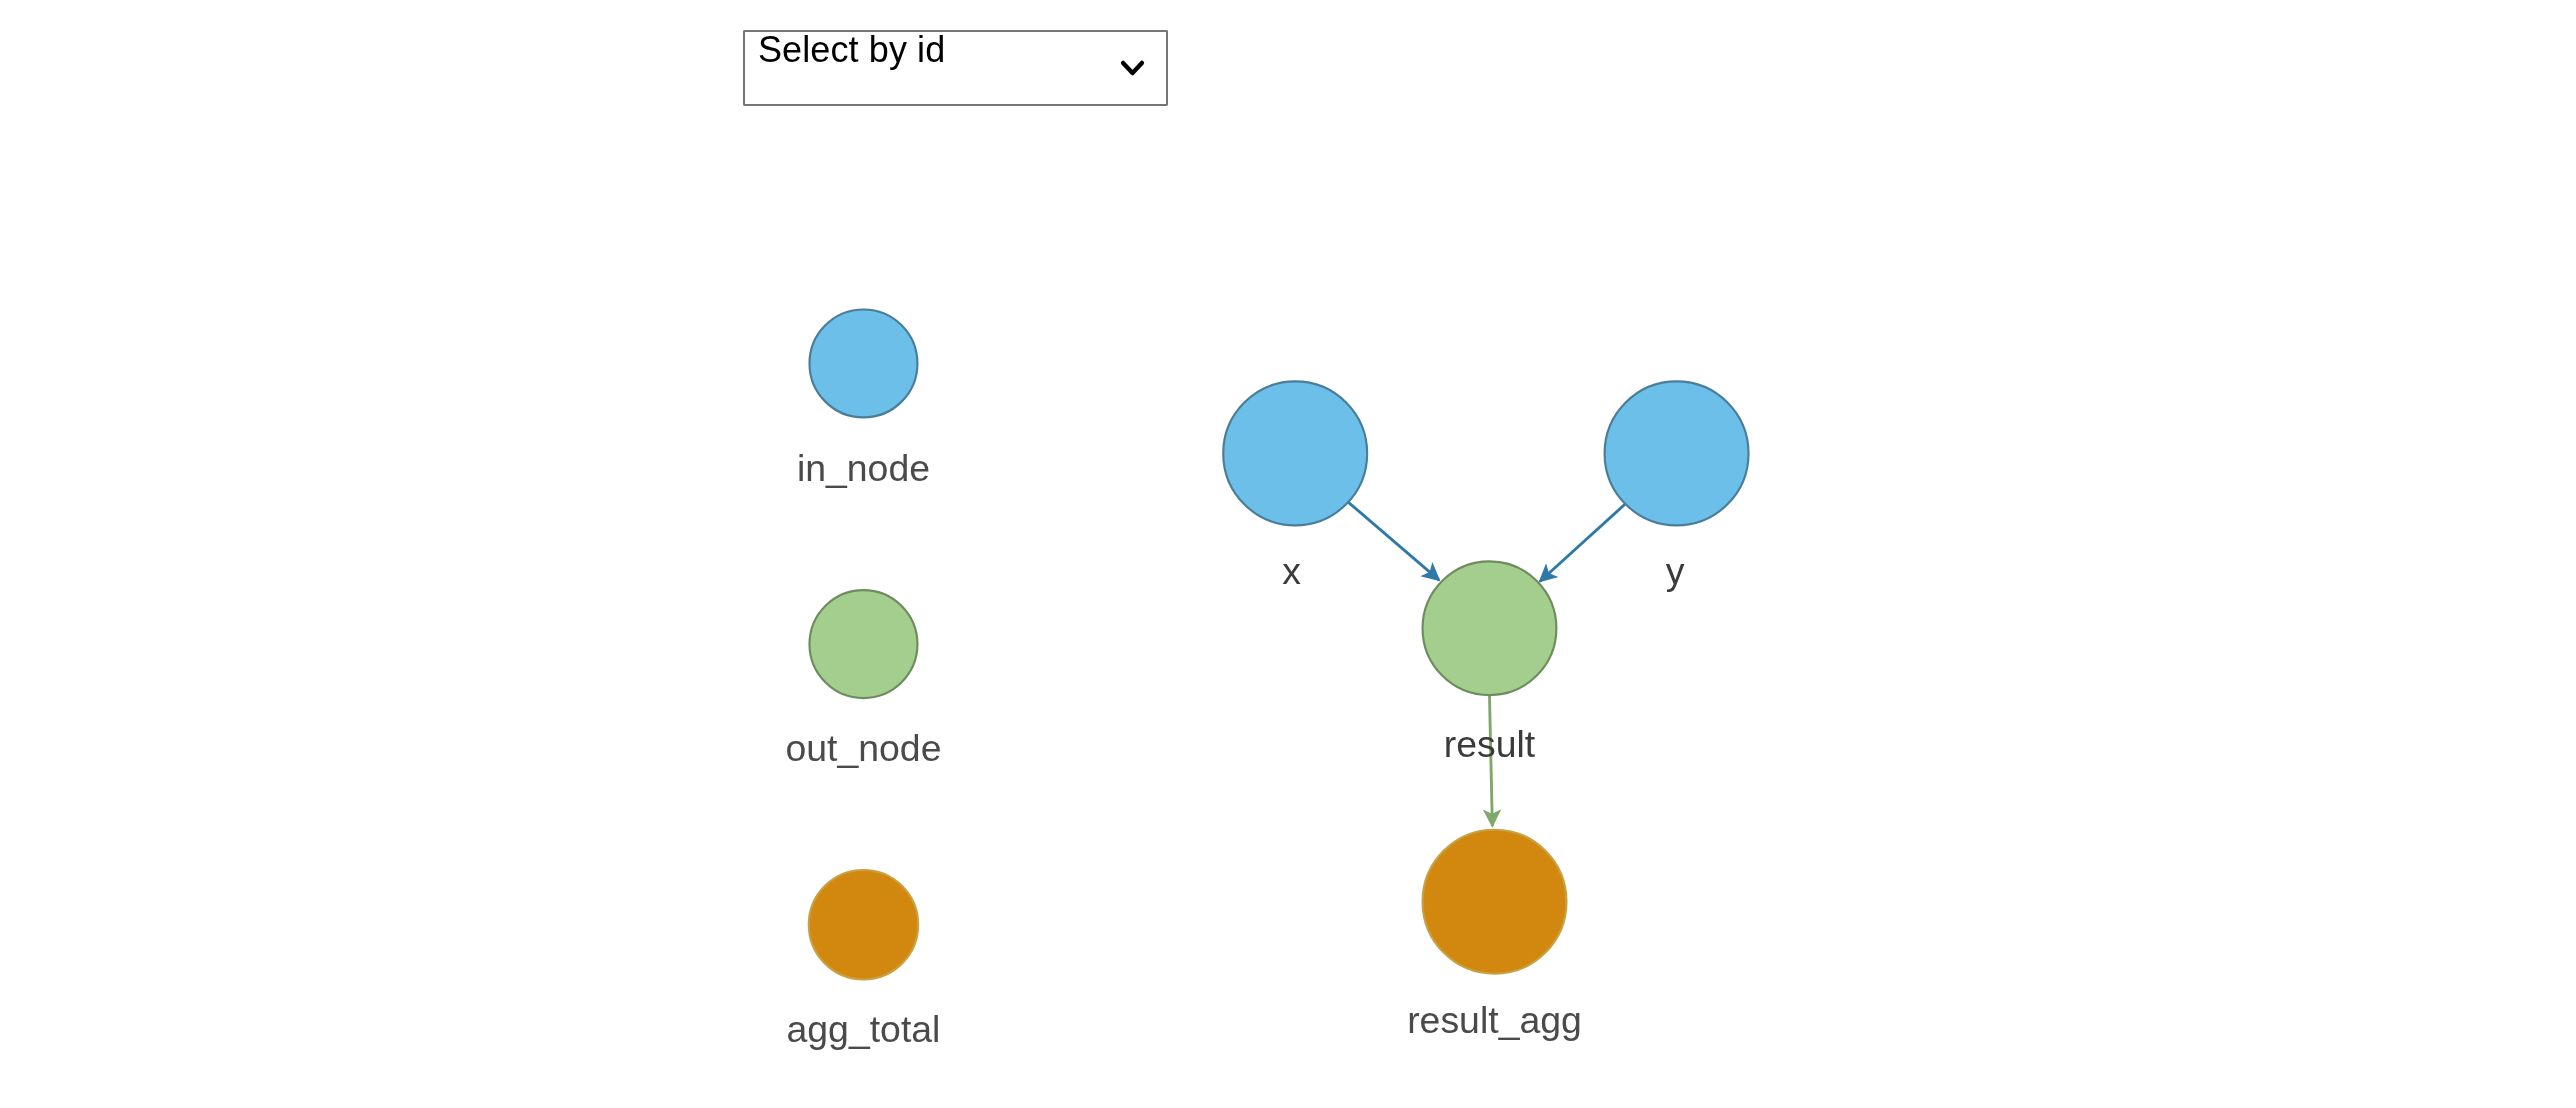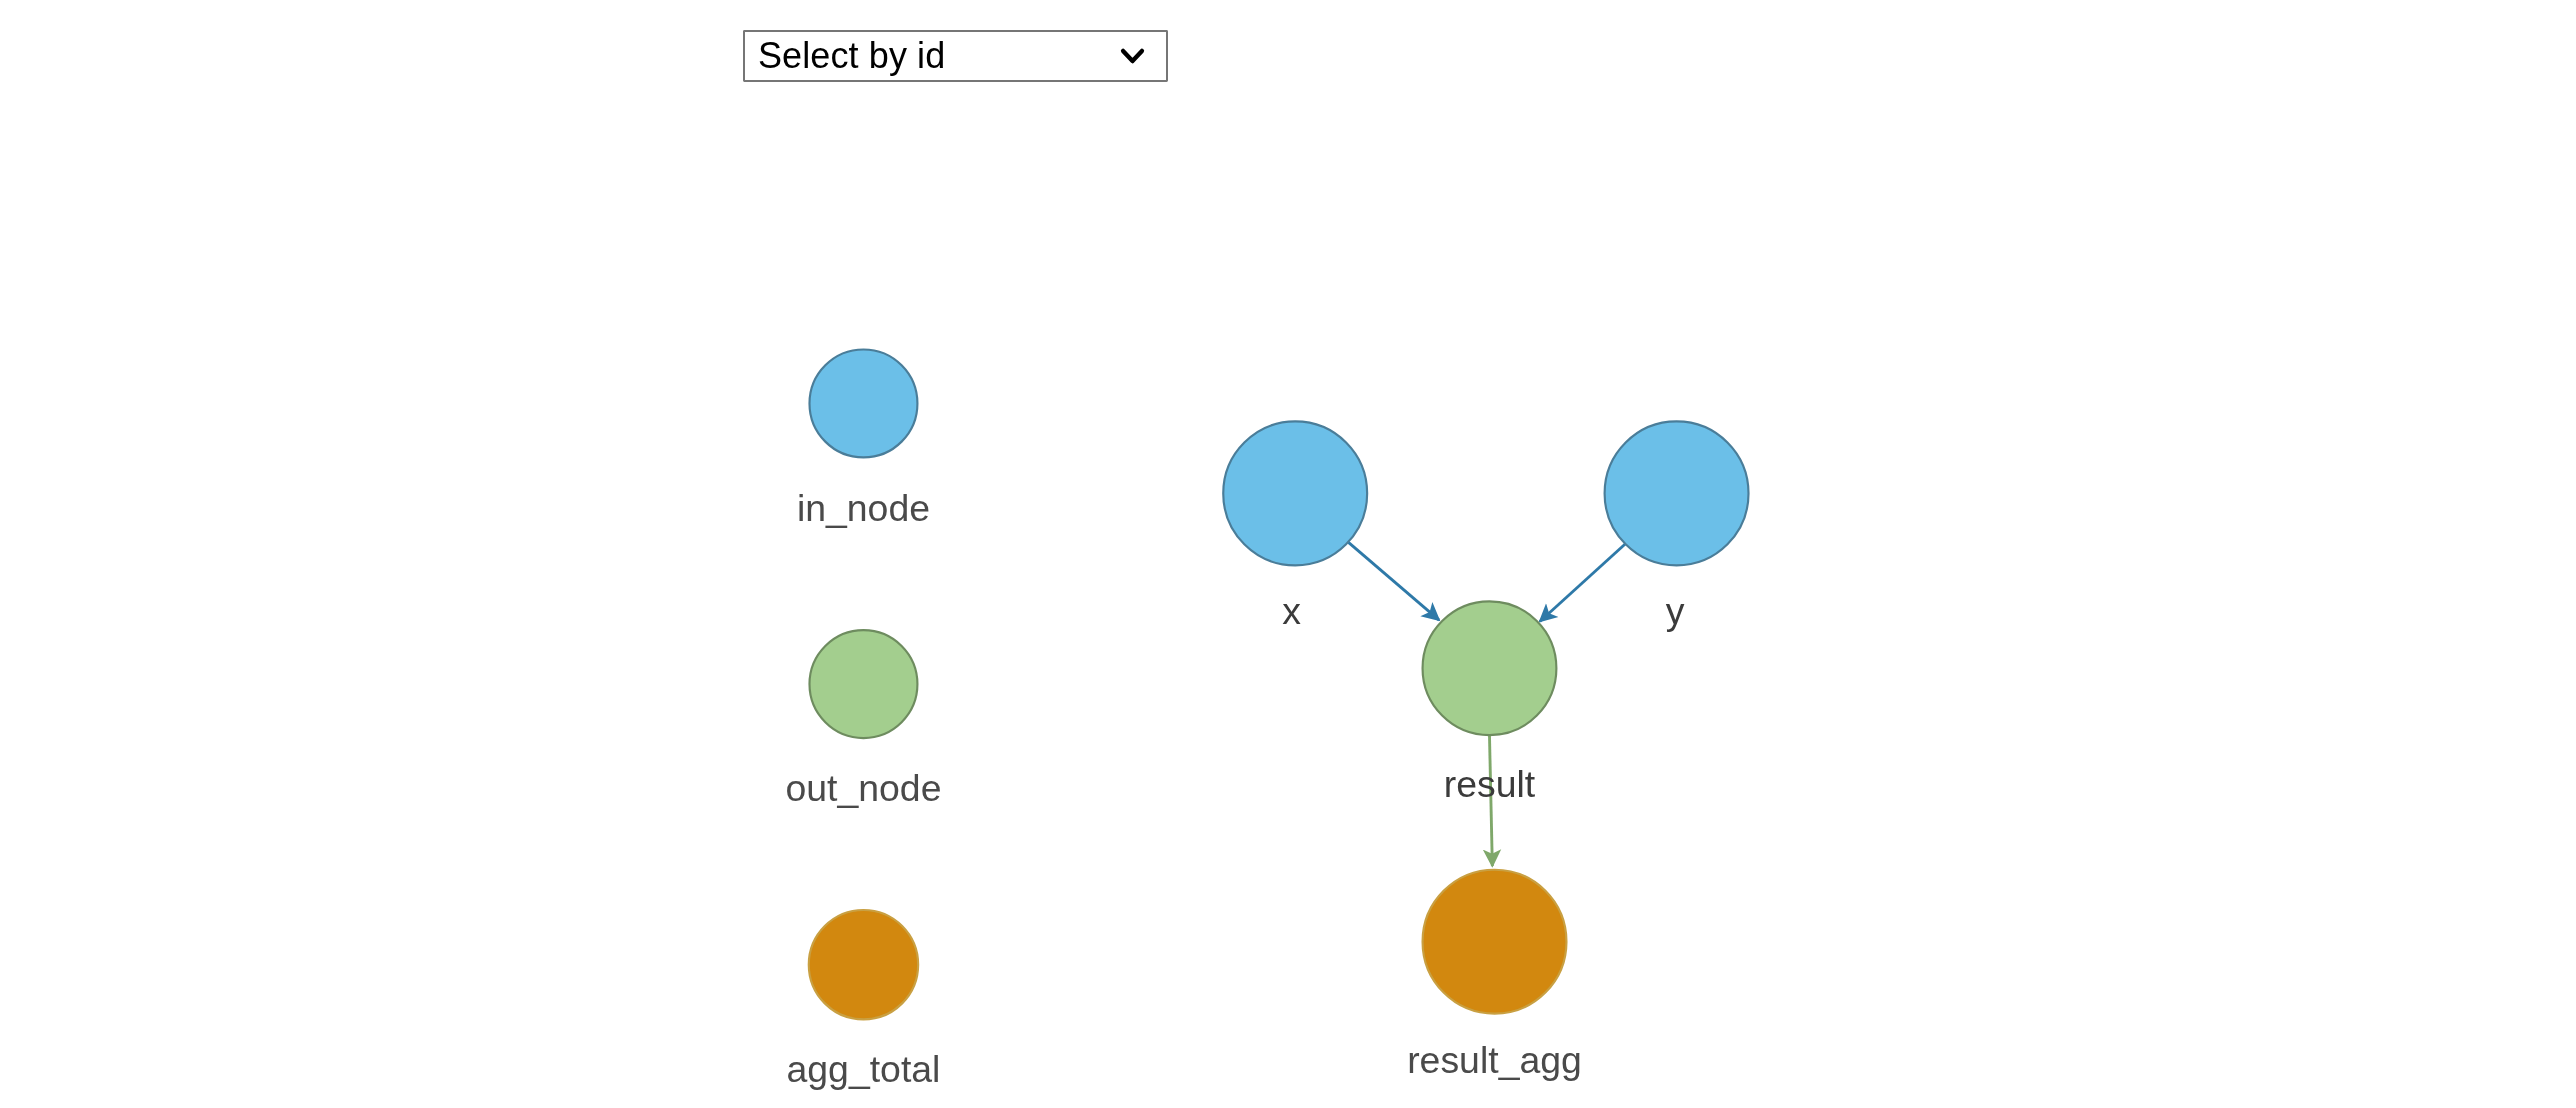--- a/index.html
+++ b/index.html
@@ -27,13 +27,13 @@
   .select-wrap {
     position: relative;
     width: 425px;
-    height: 52px;
+    height: 76px;
     box-sizing: border-box;
     background: #ffffff;
     border: 2.2px solid #767676;
     border-radius: 1.4px;
     display: flex;
-    align-items: center;
+    align-items: flex-start;
   }
   .select-wrap .select-text {
     font-size: 36px;

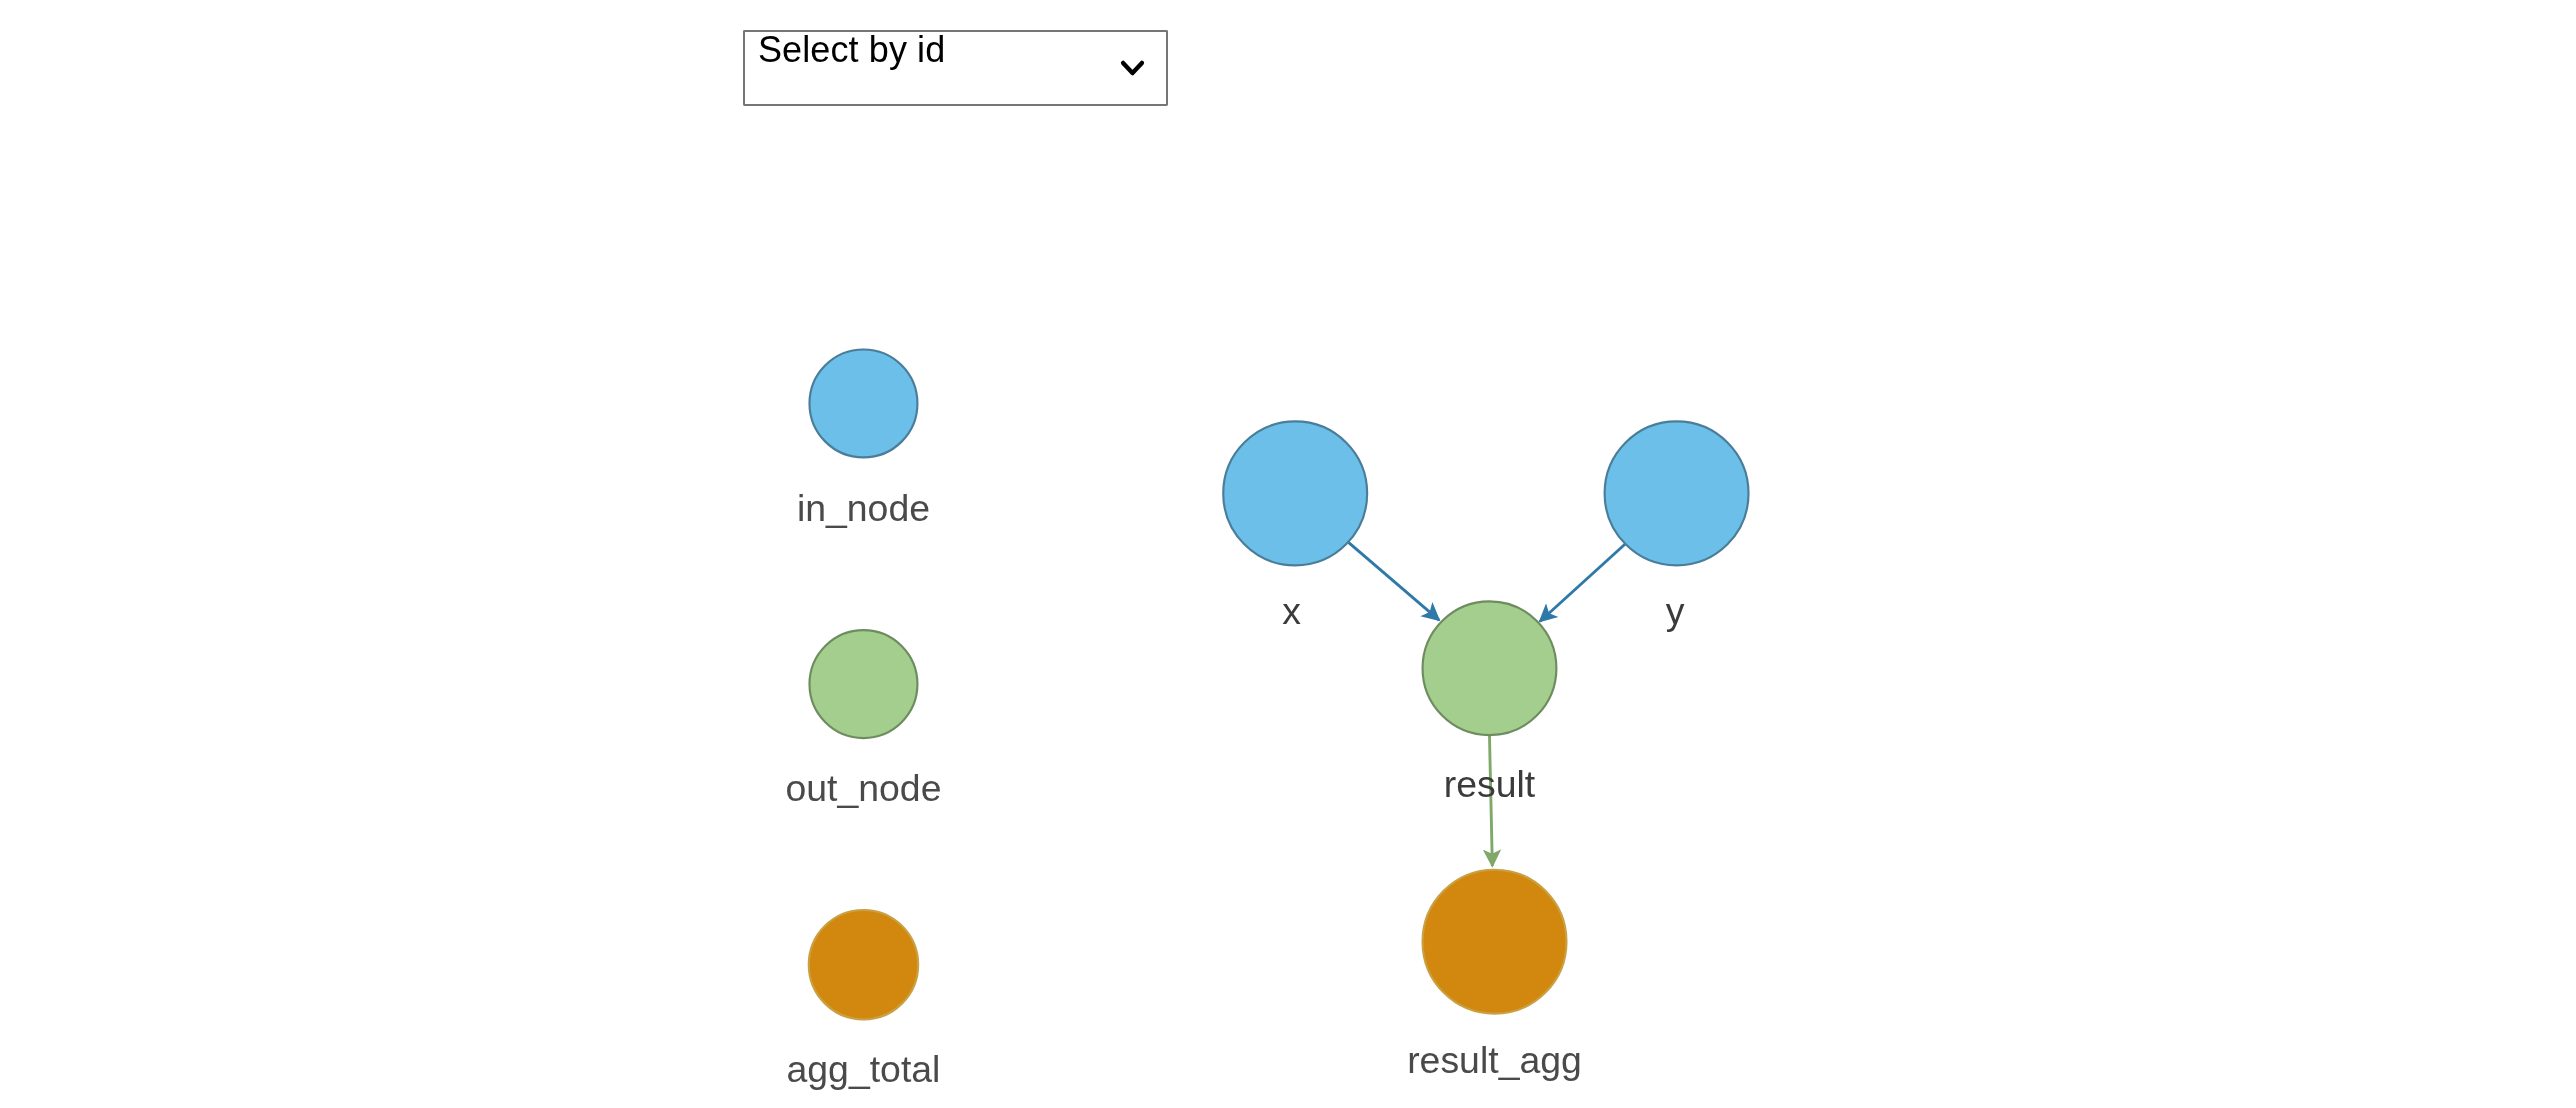--- a/index.html
+++ b/index.html
@@ -64,7 +64,6 @@
     top: 0;
     width: 2576px;
     height: 789px;
-    margin-top: 40px;
   }
   .graph-canvas svg {
     display: block;

